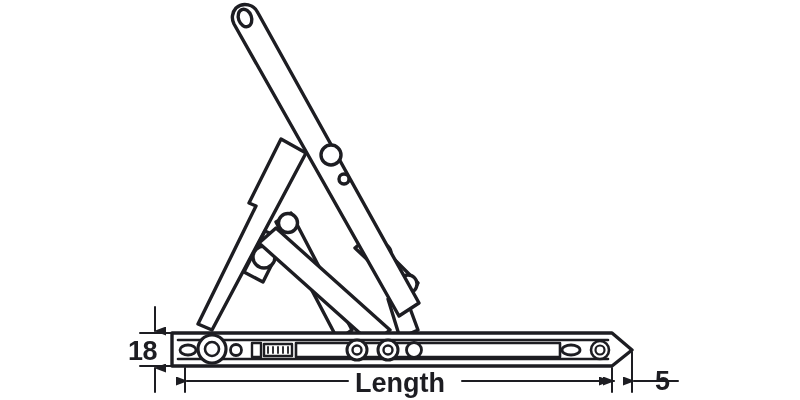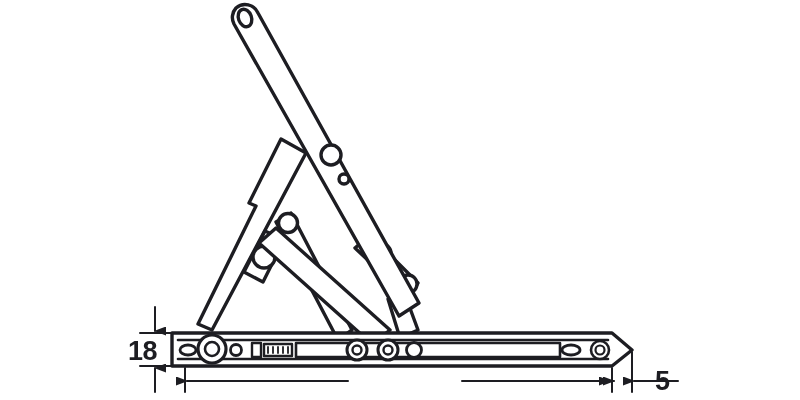--- a/index.html
+++ b/index.html
@@ -171,6 +171,7 @@
 
   <div class="dim-text" id="label-18">18</div>
 
+  <div class="dim-text" id="label-length">Length</div>
 
   <div class="dim-text" id="label-5">5</div>
 

